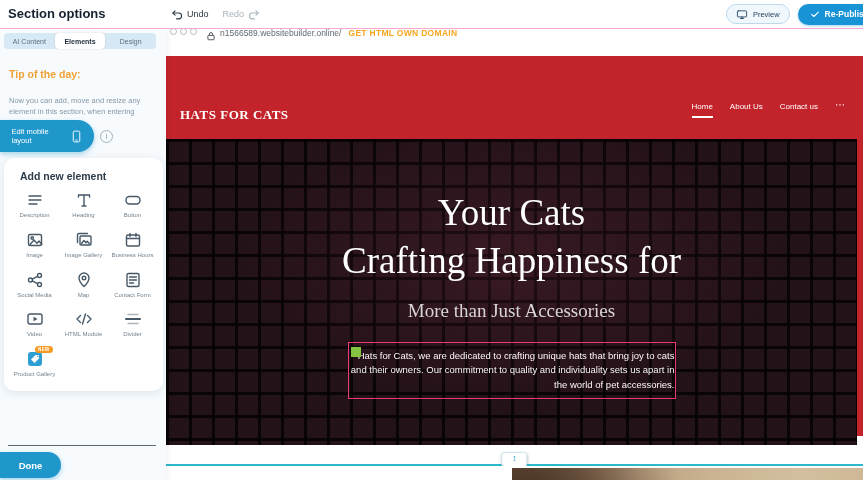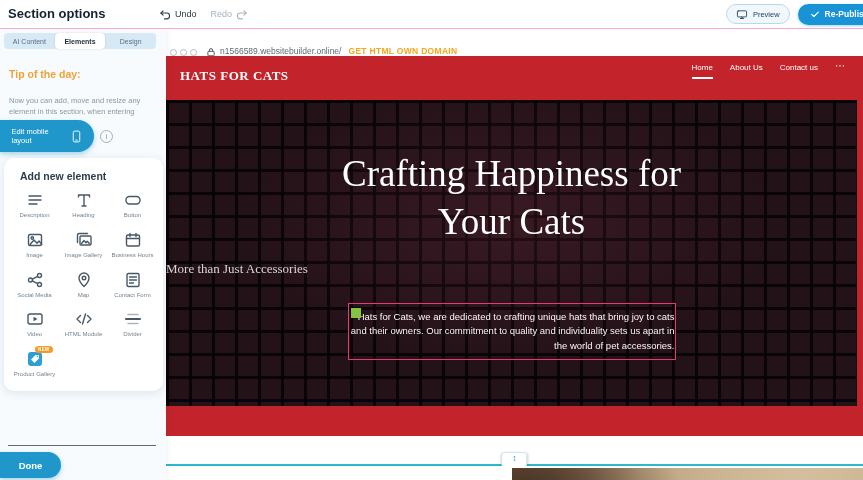--- a/index.html
+++ b/index.html
@@ -10,7 +10,7 @@
   .topbar{position:absolute;left:0;top:0;width:863px;height:28px;background:#fff;
           border-bottom:1px solid #f9a8d4;z-index:30;padding-left:48px;}
   .tb-title{position:absolute;left:8px;top:6px;font-size:13px;font-weight:bold;color:#15212f;}
-  .undo-redo{position:absolute;left:158px;top:0;height:28px;display:flex;align-items:center;gap:14px;}
+  .undo-redo{position:absolute;left:170px;top:0;height:28px;display:flex;align-items:center;gap:14px;}
   .undo,.redo{display:flex;align-items:center;gap:4px;font-size:9px;cursor:pointer;}
   .undo{color:#2a3845;}
   .redo{color:#a7b3bc;}

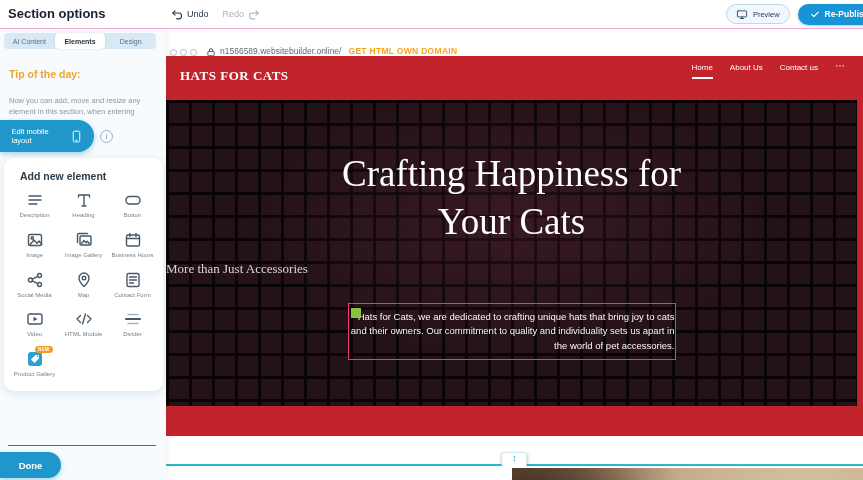--- a/index.html
+++ b/index.html
@@ -59,7 +59,7 @@
 
   
   .preview{position:absolute;left:166px;top:28px;width:697px;height:452px;background:#fff;}
-  .browserbar{position:absolute;left:0;top:0;width:100%;height:28px;background:#fff;display:flex;align-items:flex-end;}
+  .browserbar{position:absolute;left:0;top:0;width:100%;height:28px;background:#fff;display:flex;align-items:flex-start;}
   .dots{display:flex;gap:3px;margin-left:4px;}
   .dot{width:5px;height:5px;border-radius:50%;border:1px solid #b6bcc1;background:#fff;}
   .lock{margin-left:9px;width:10px;height:12px;}

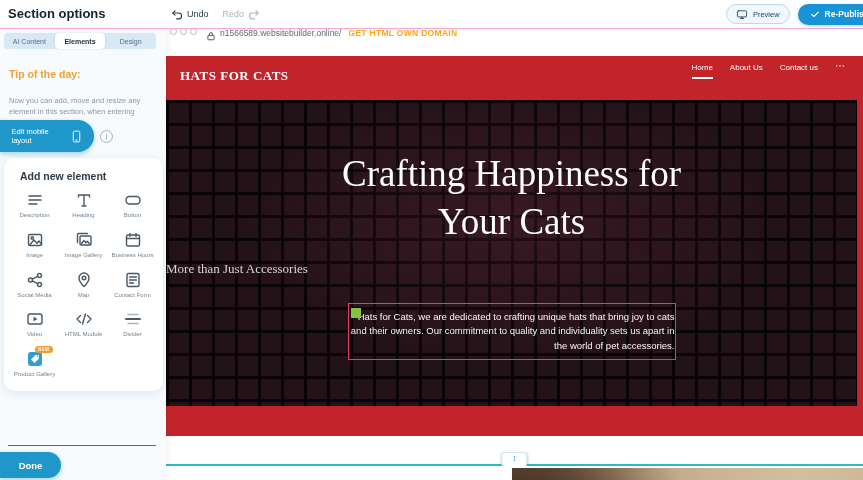--- a/index.html
+++ b/index.html
@@ -68,7 +68,7 @@
   .domain-cta{margin-left:7px;font-size:8.5px;font-weight:bold;color:#f6a61f;letter-spacing:.3px;cursor:pointer;}
 
   .site{position:absolute;left:0;top:28px;width:100%;height:380px;background:#c3242c;}
-  .site-header{position:relative;height:44px;}
+  .site-header{position:relative;height:44px;margin-top:39px;}
   .logo{position:absolute;left:14px;top:12px;font-family:"Liberation Serif",serif;font-size:13px;
         font-weight:bold;color:#fff;letter-spacing:.5px;cursor:pointer;}
   .nav{position:absolute;right:18px;top:7px;display:flex;gap:17px;align-items:flex-start;}

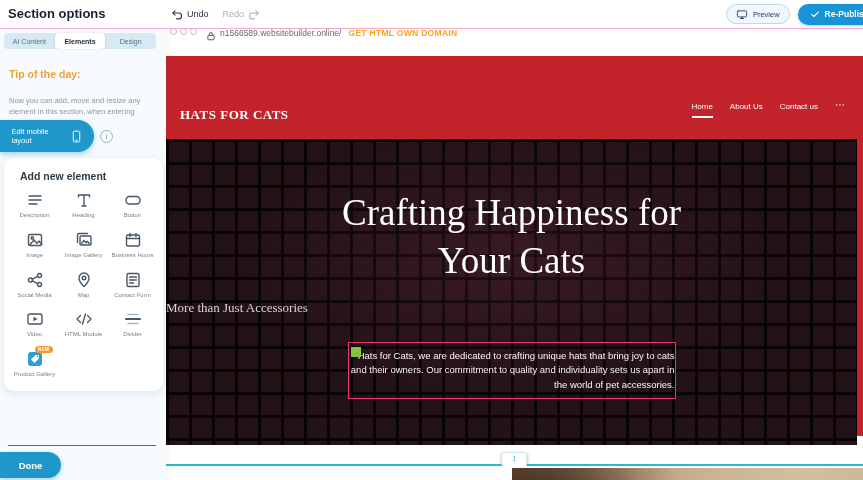--- a/index.html
+++ b/index.html
@@ -316,8 +316,8 @@
 
       <div class="hero">
         <div class="hero-title">
+          <div>Your Cats</div>
           <div>Crafting Happiness for</div>
-          <div>Your Cats</div>
         </div>
         <div class="hero-sub">More than Just Accessories</div>
         <div class="hero-textbox">

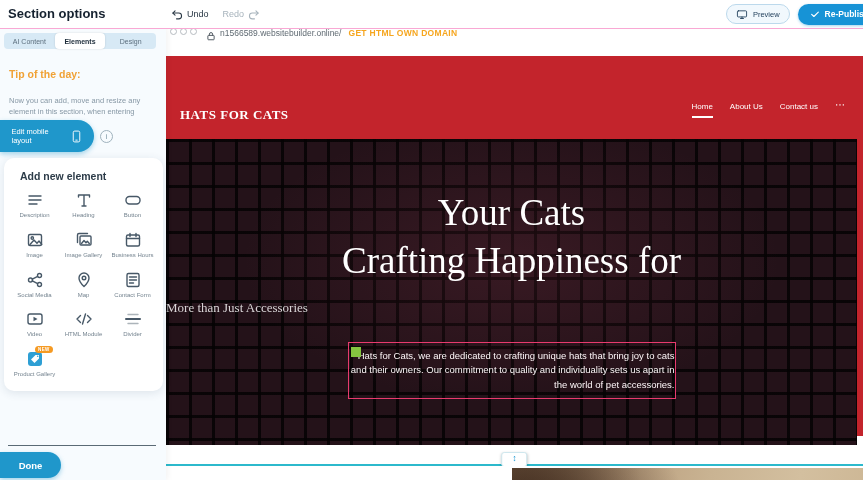--- a/index.html
+++ b/index.html
@@ -85,8 +85,8 @@
         background-size:100% 100%,23px 23px,23px 23px;}
   .hero-title{padding-top:50px;text-align:center;font-family:"Liberation Serif",serif;
               font-size:37px;line-height:48px;color:#fff;}
-  .hero-sub{margin-top:15px;text-align:left;font-family:"Liberation Serif",serif;
-            font-size:13px;color:#d9d5d7;}
+  .hero-sub{margin-top:15px;text-align:center;font-family:"Liberation Serif",serif;
+            font-size:19px;color:#d9d5d7;}
   .hero-textbox{position:absolute;left:50%;transform:translateX(-50%);top:203px;width:326px;
                 border:1px solid #e83a6e;padding:6px 0;font-size:9.5px;line-height:1.5;
                 color:#fdf6f8;text-align:right;cursor:text;}

